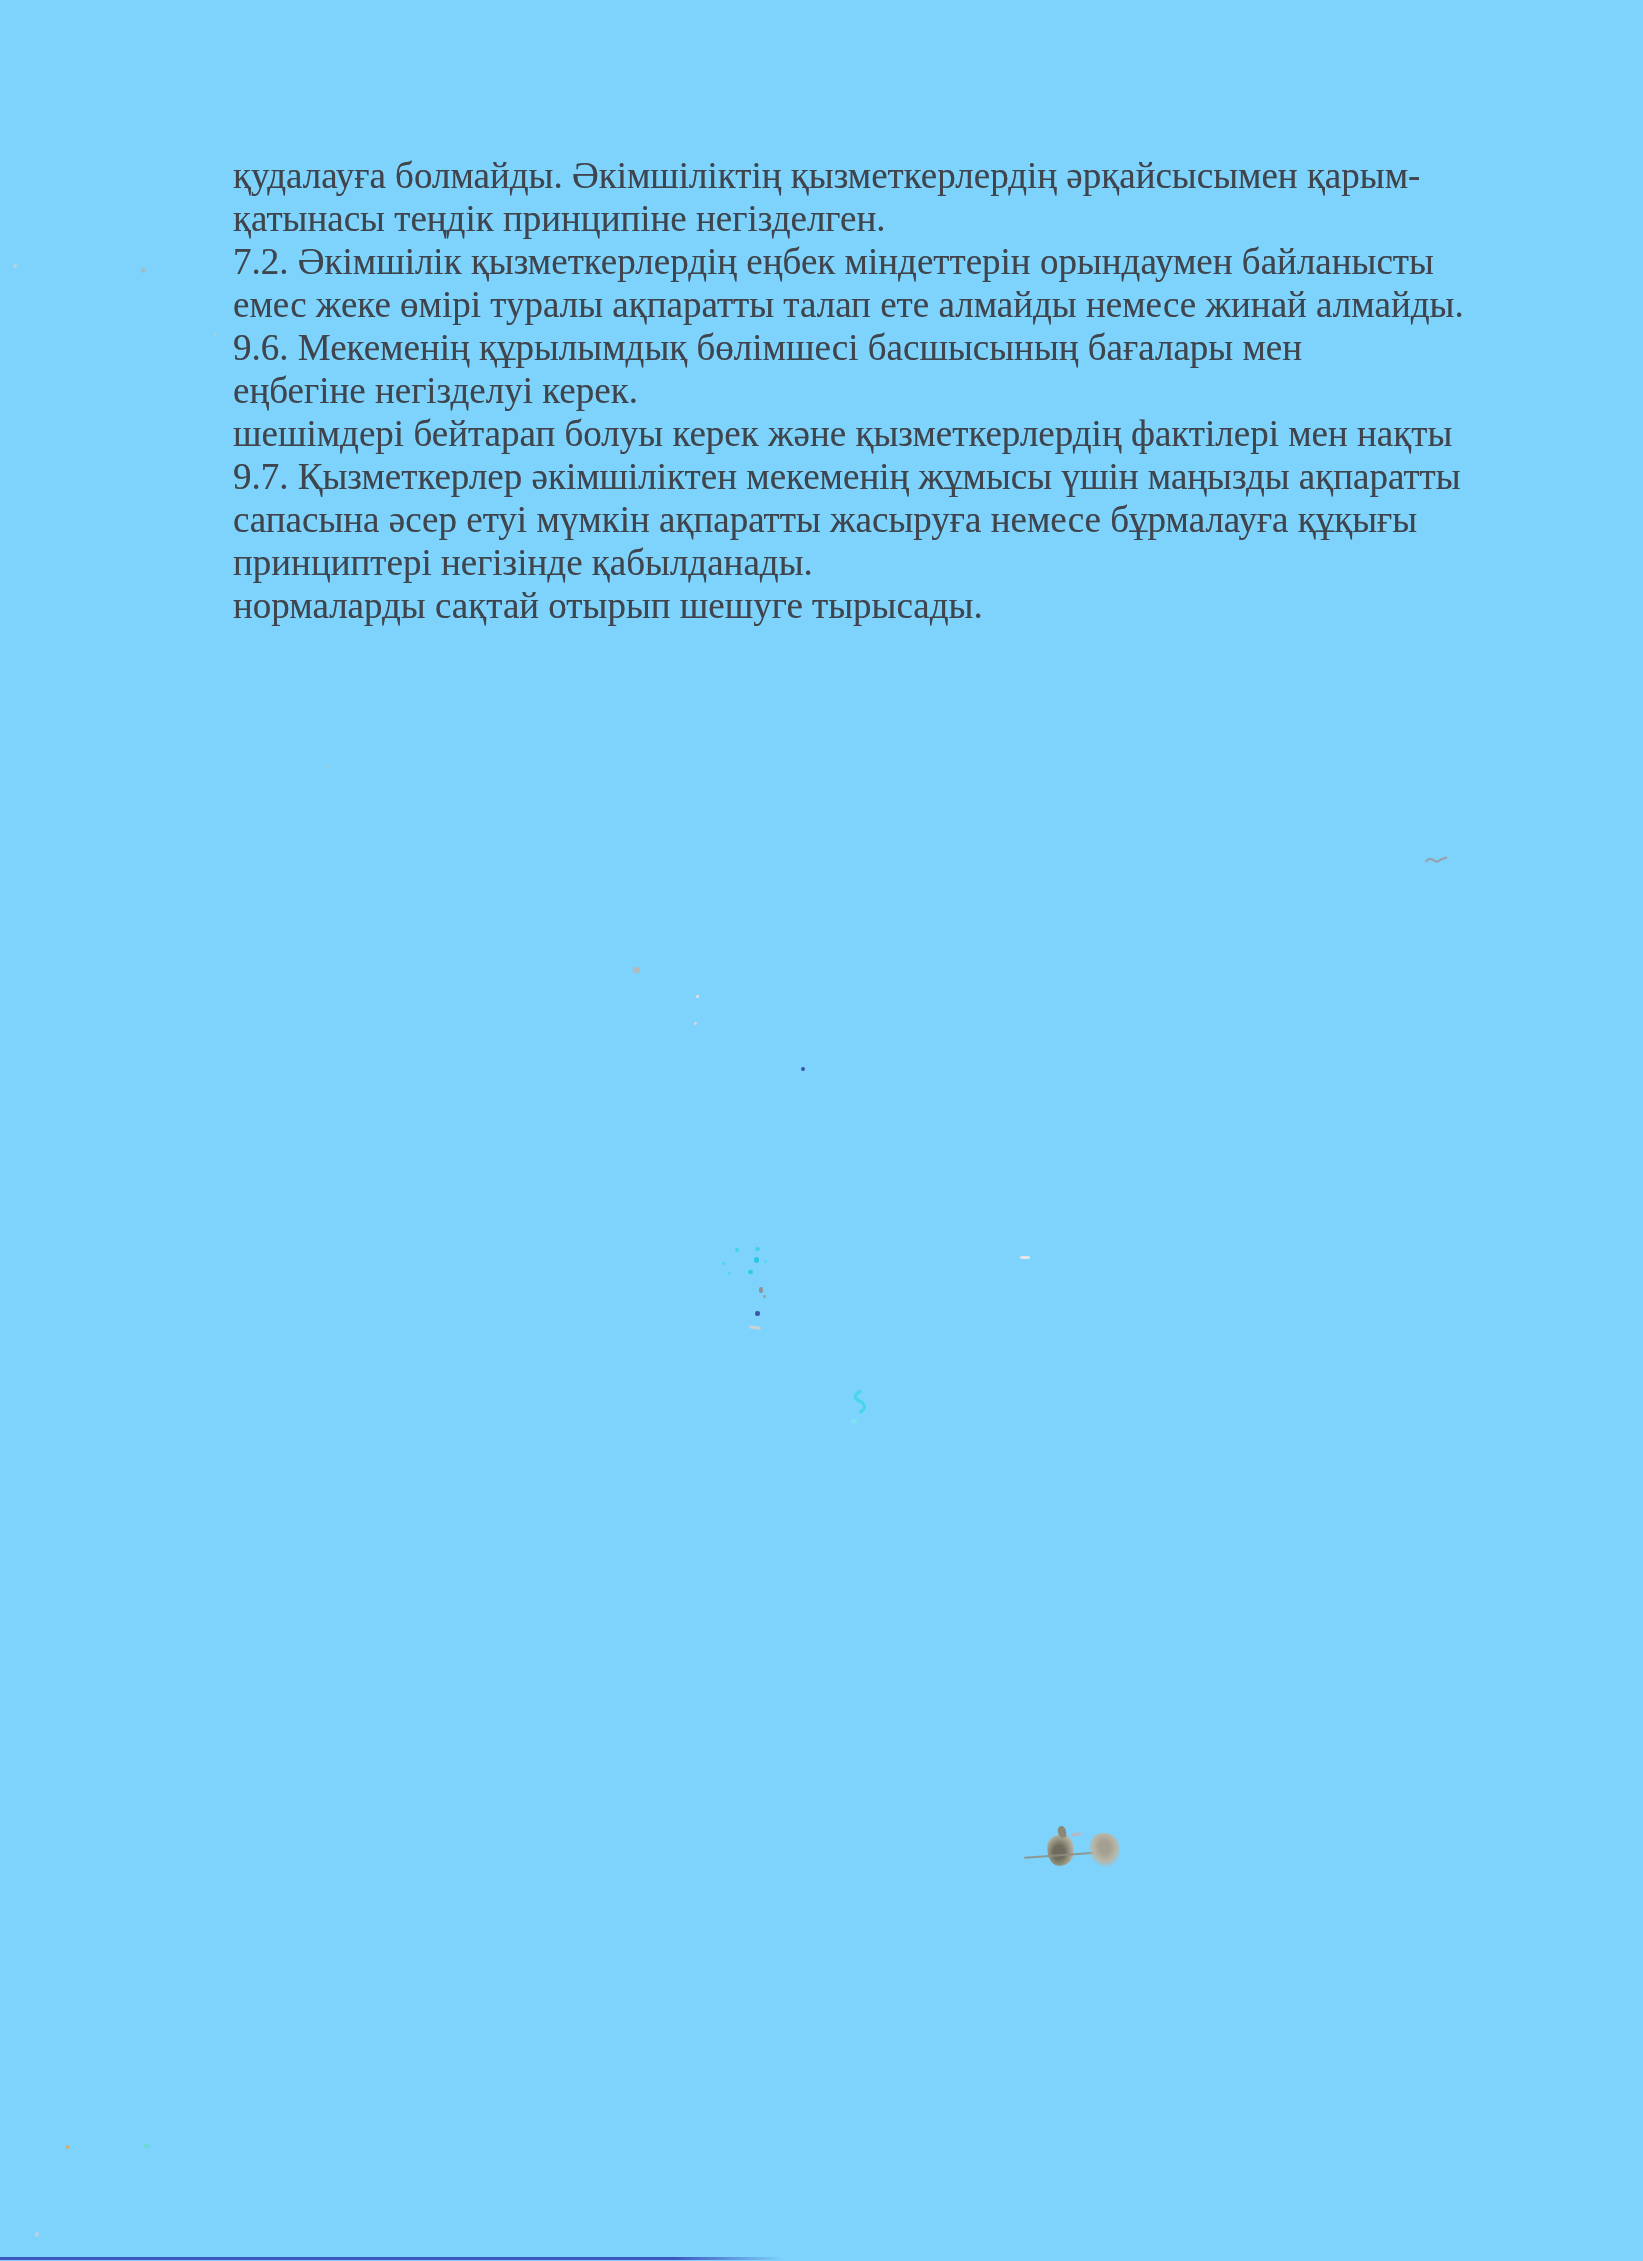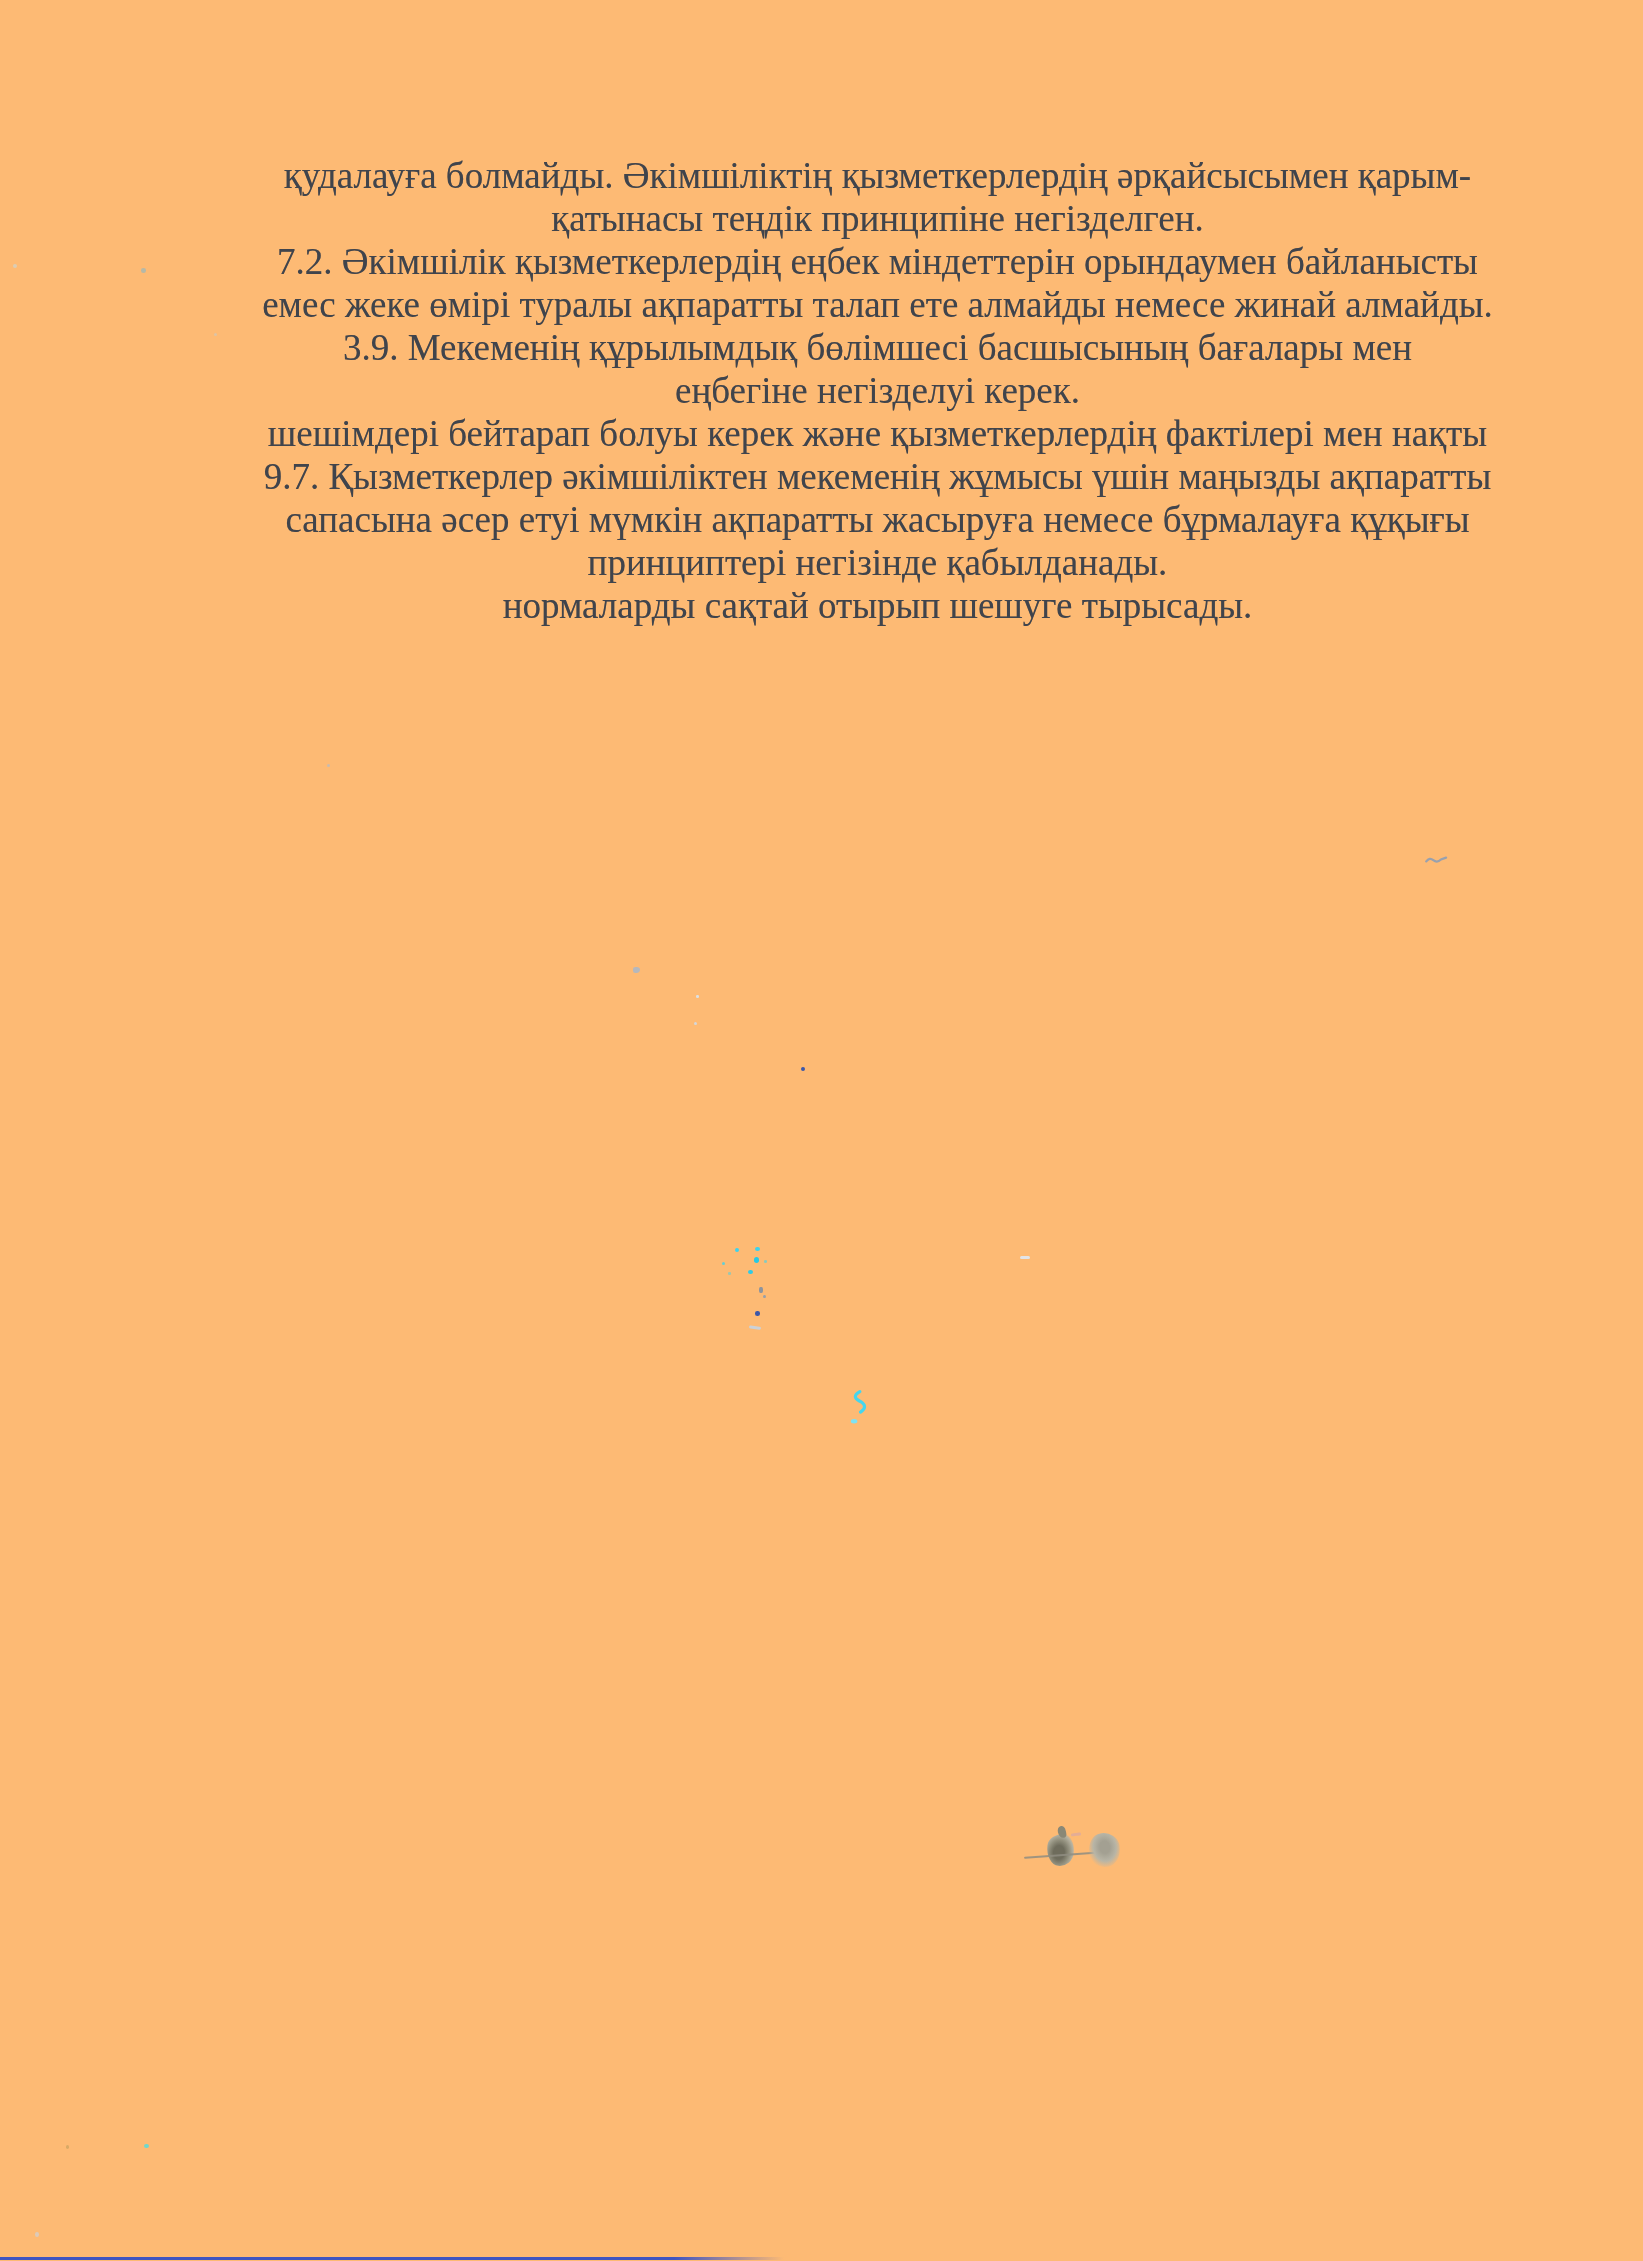--- a/index.html
+++ b/index.html
@@ -9,9 +9,8 @@
   .page {
     position:relative;
     width:1644px; height:2261px;
-    background:#fdba74;
+    background:#7dd3fc;
     overflow:hidden;
-    text-align:center;
   }
 
   

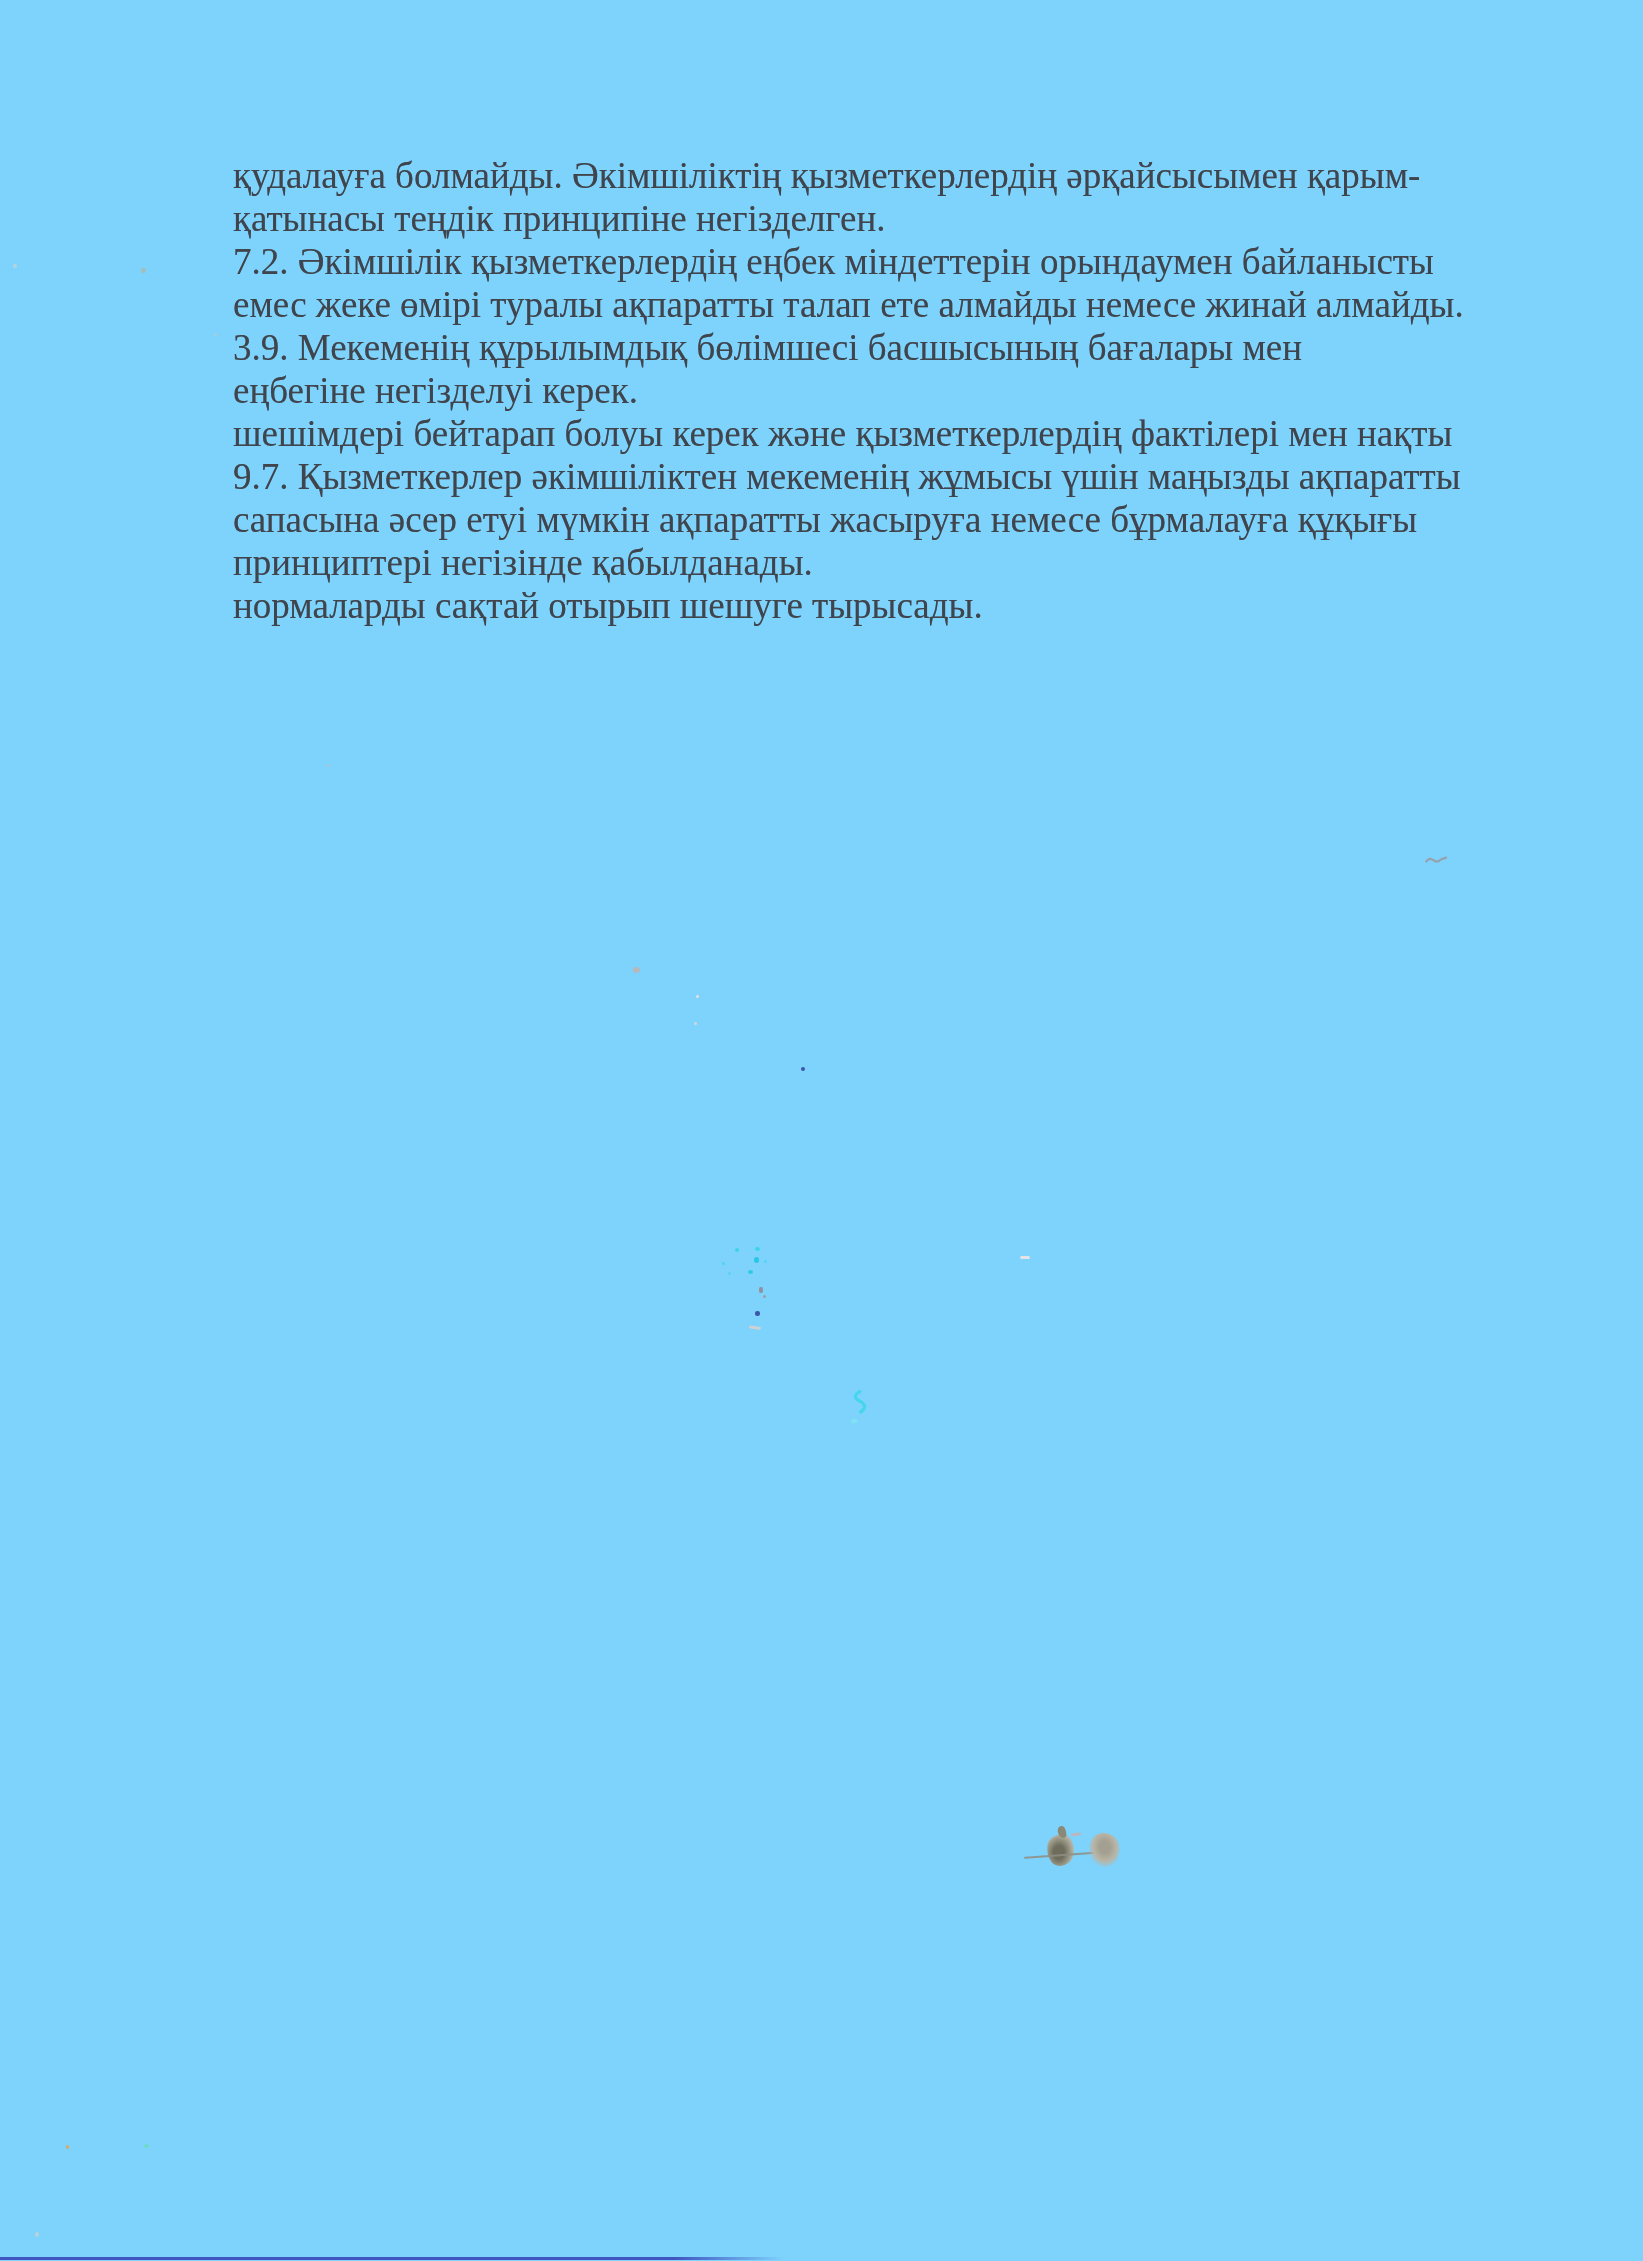--- a/index.html
+++ b/index.html
@@ -81,7 +81,7 @@
     <div class="text-line">қатынасы теңдік принципіне негізделген.</div>
     <div class="text-line">7.2. Әкімшілік қызметкерлердің еңбек міндеттерін орындаумен байланысты</div>
     <div class="text-line">емес жеке өмірі туралы ақпаратты талап ете алмайды немесе жинай алмайды.</div>
-    <div class="text-line">3.9. Мекеменің құрылымдық бөлімшесі басшысының бағалары мен</div>
+    <div class="text-line">9.6. Мекеменің құрылымдық бөлімшесі басшысының бағалары мен</div>
     <div class="text-line">еңбегіне негізделуі керек.</div>
     <div class="text-line">шешімдері бейтарап болуы керек және қызметкерлердің фактілері мен нақты</div>
     <div class="text-line">9.7. Қызметкерлер әкімшіліктен мекеменің жұмысы үшін маңызды ақпаратты</div>

